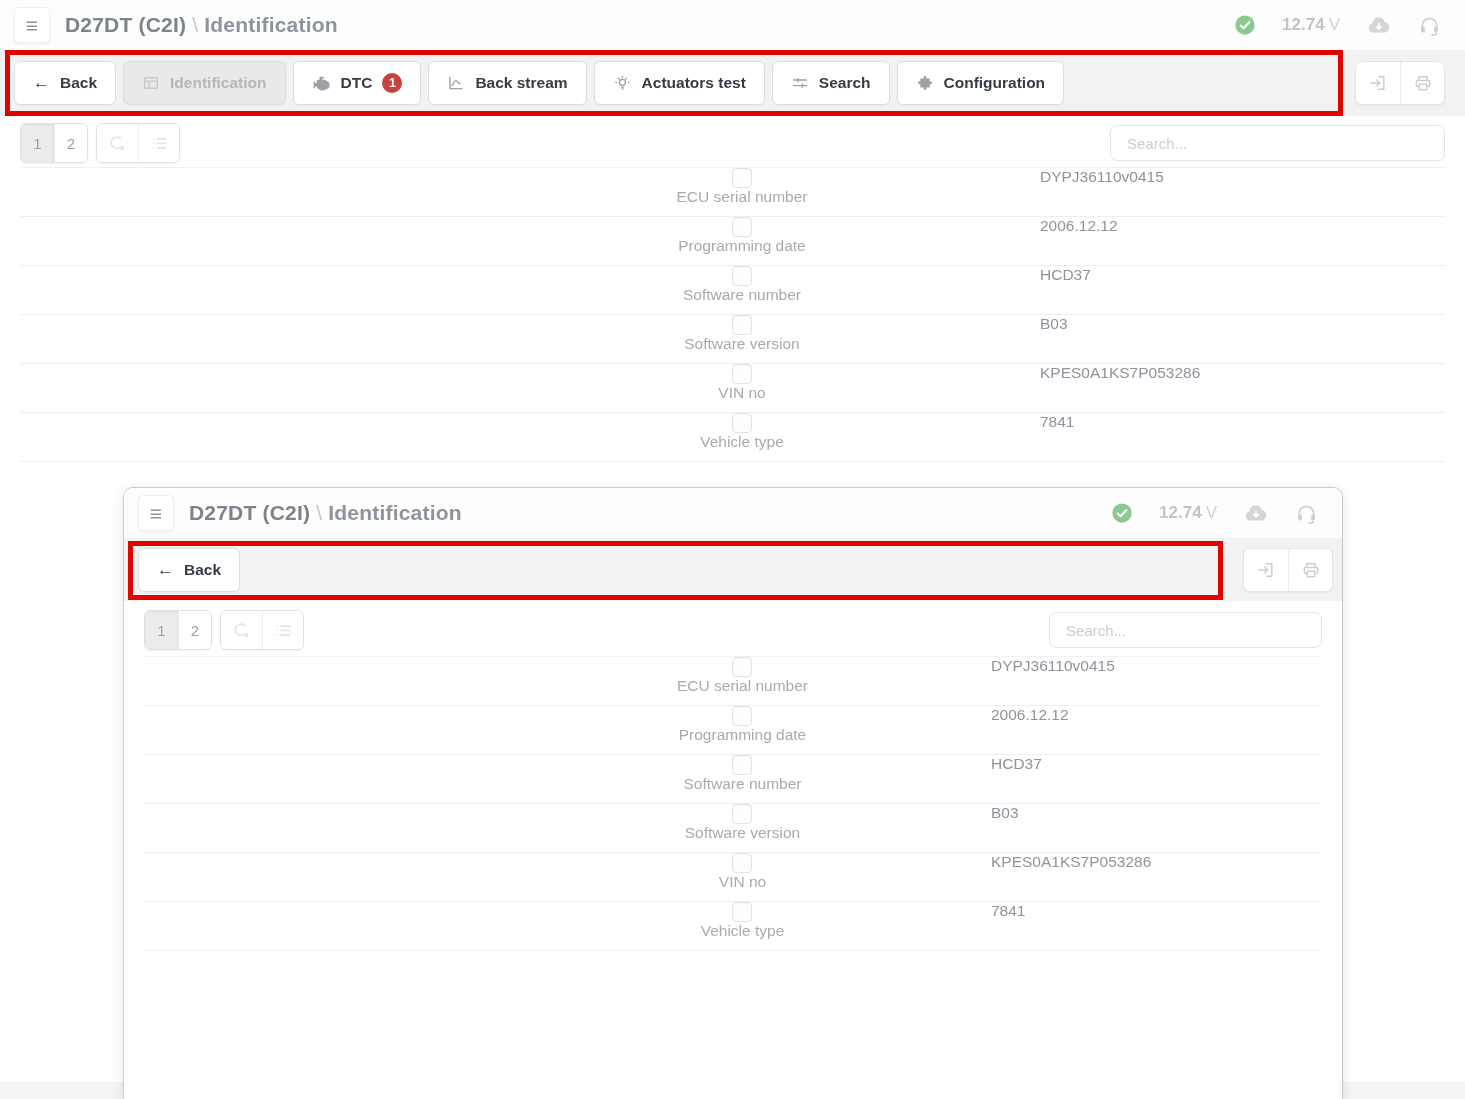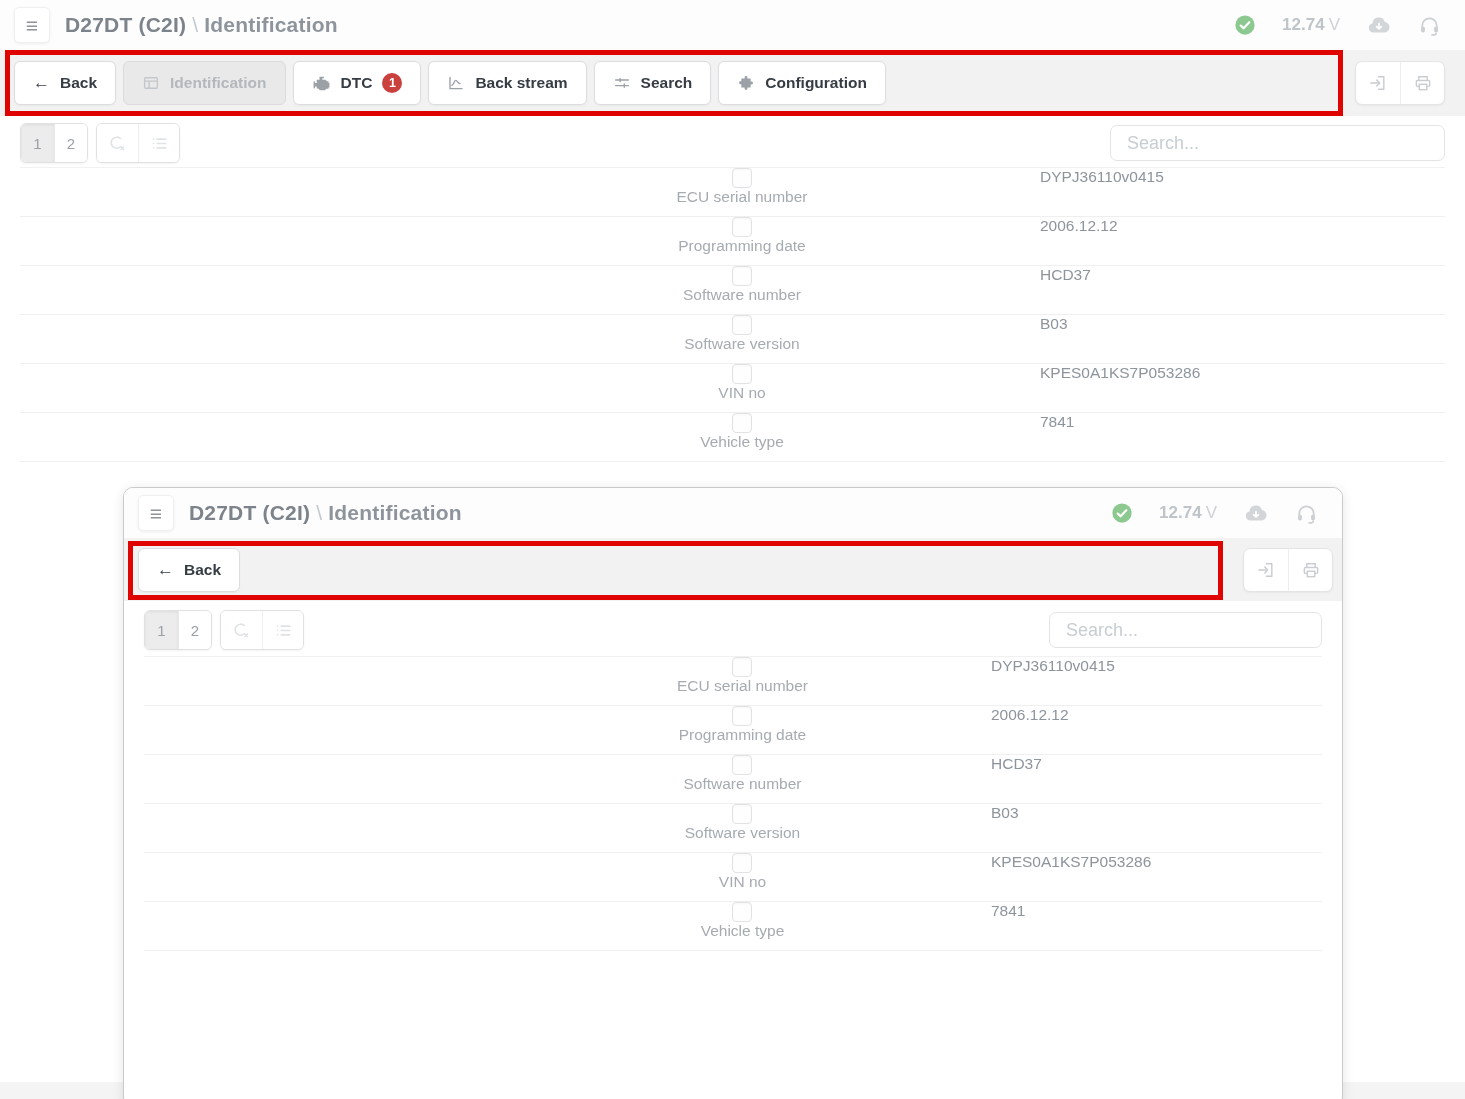--- a/index.html
+++ b/index.html
@@ -150,6 +150,16 @@
             </svg>
         </span>
         <span>Back stream</span>
+      </button>
+      <button class="tb-btn">
+        <span class="ticon">
+          <svg width="19" height="19" viewBox="0 0 24 24" fill="none" stroke="currentColor" stroke-width="1.7" stroke-linecap="round">
+              <circle cx="12" cy="10.5" r="3.8"></circle>
+              <path d="M10.7 16.5h2.6M11.2 18.8h1.6"></path>
+              <path d="M12 3.2v1.3M4.8 10.5H3.5M20.5 10.5h-1.3M6.9 5.4l.9.9M17.1 5.4l-.9.9"></path>
+            </svg>
+        </span>
+        <span>Actuators test</span>
       </button>
       <button class="tb-btn">
         <span class="ticon">

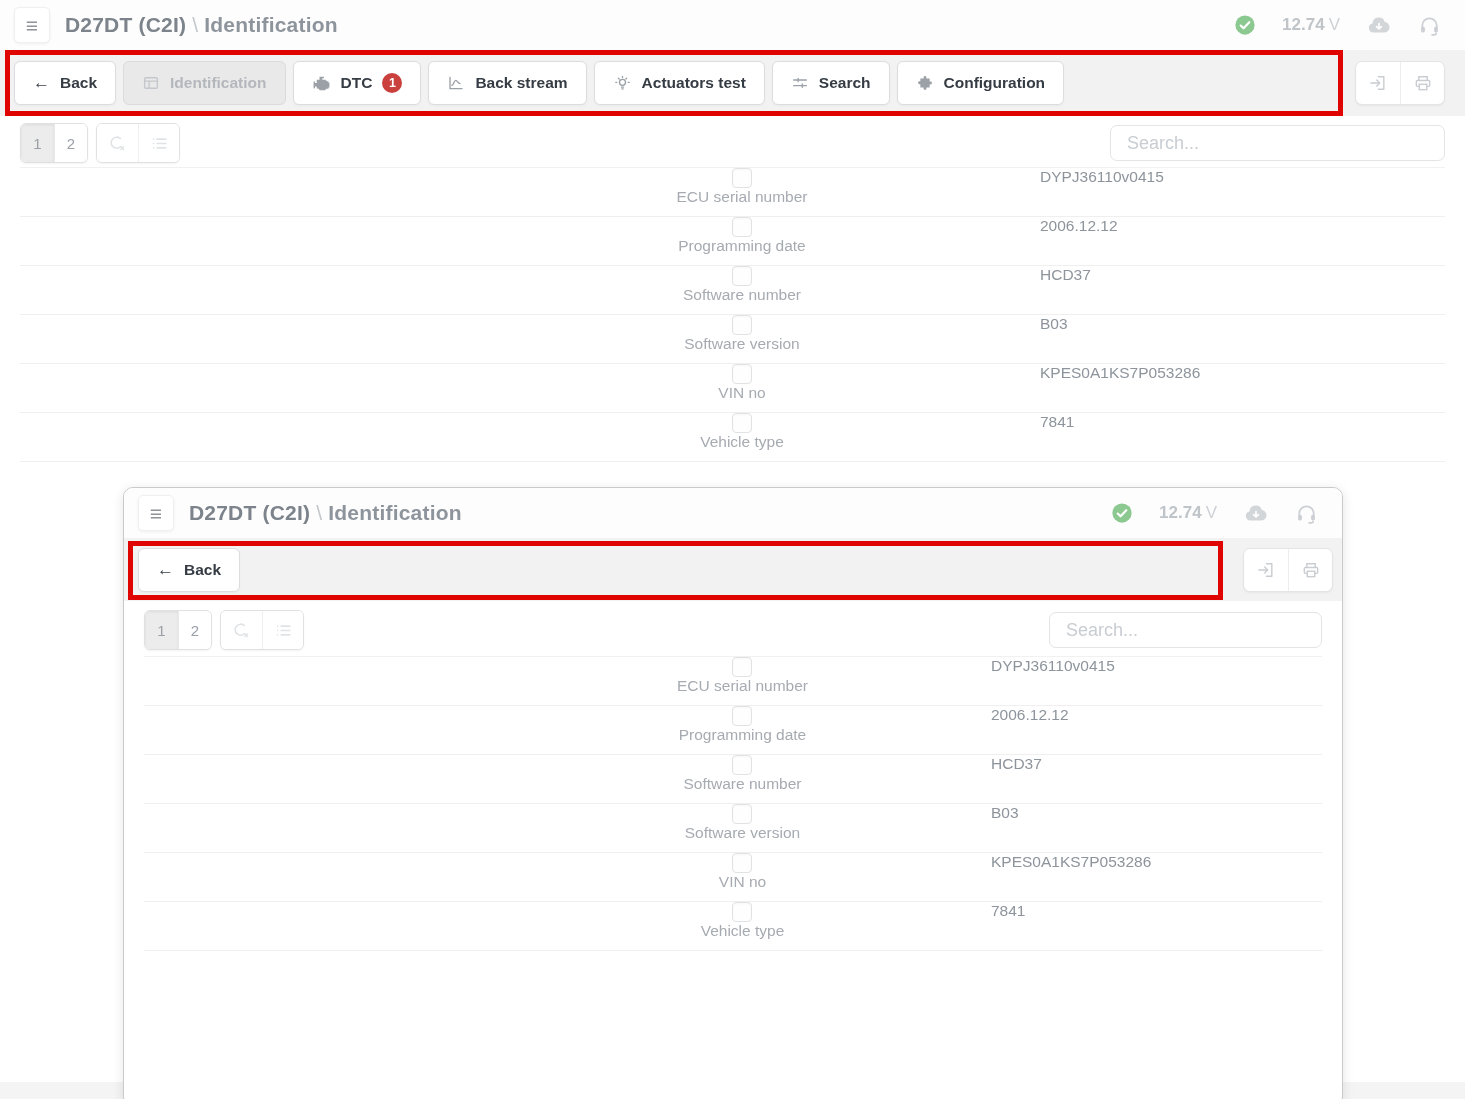--- a/index.html
+++ b/index.html
@@ -53,7 +53,7 @@
   .pager .pgi + .pgi { border-left:1px solid #efeff0; }
   .search {
     margin-left:auto; width:335px; height:36px; border:1px solid #e2e4e6; border-radius:7px;
-    padding:0 16px; font-size:18px; font-family:inherit; color:#6f767d; background:#fff; outline:none;
+    padding:0 16px; font-size:15px; font-family:inherit; color:#6f767d; background:#fff; outline:none;
   }
   .search::placeholder { color:#c8cdd2; }
   

